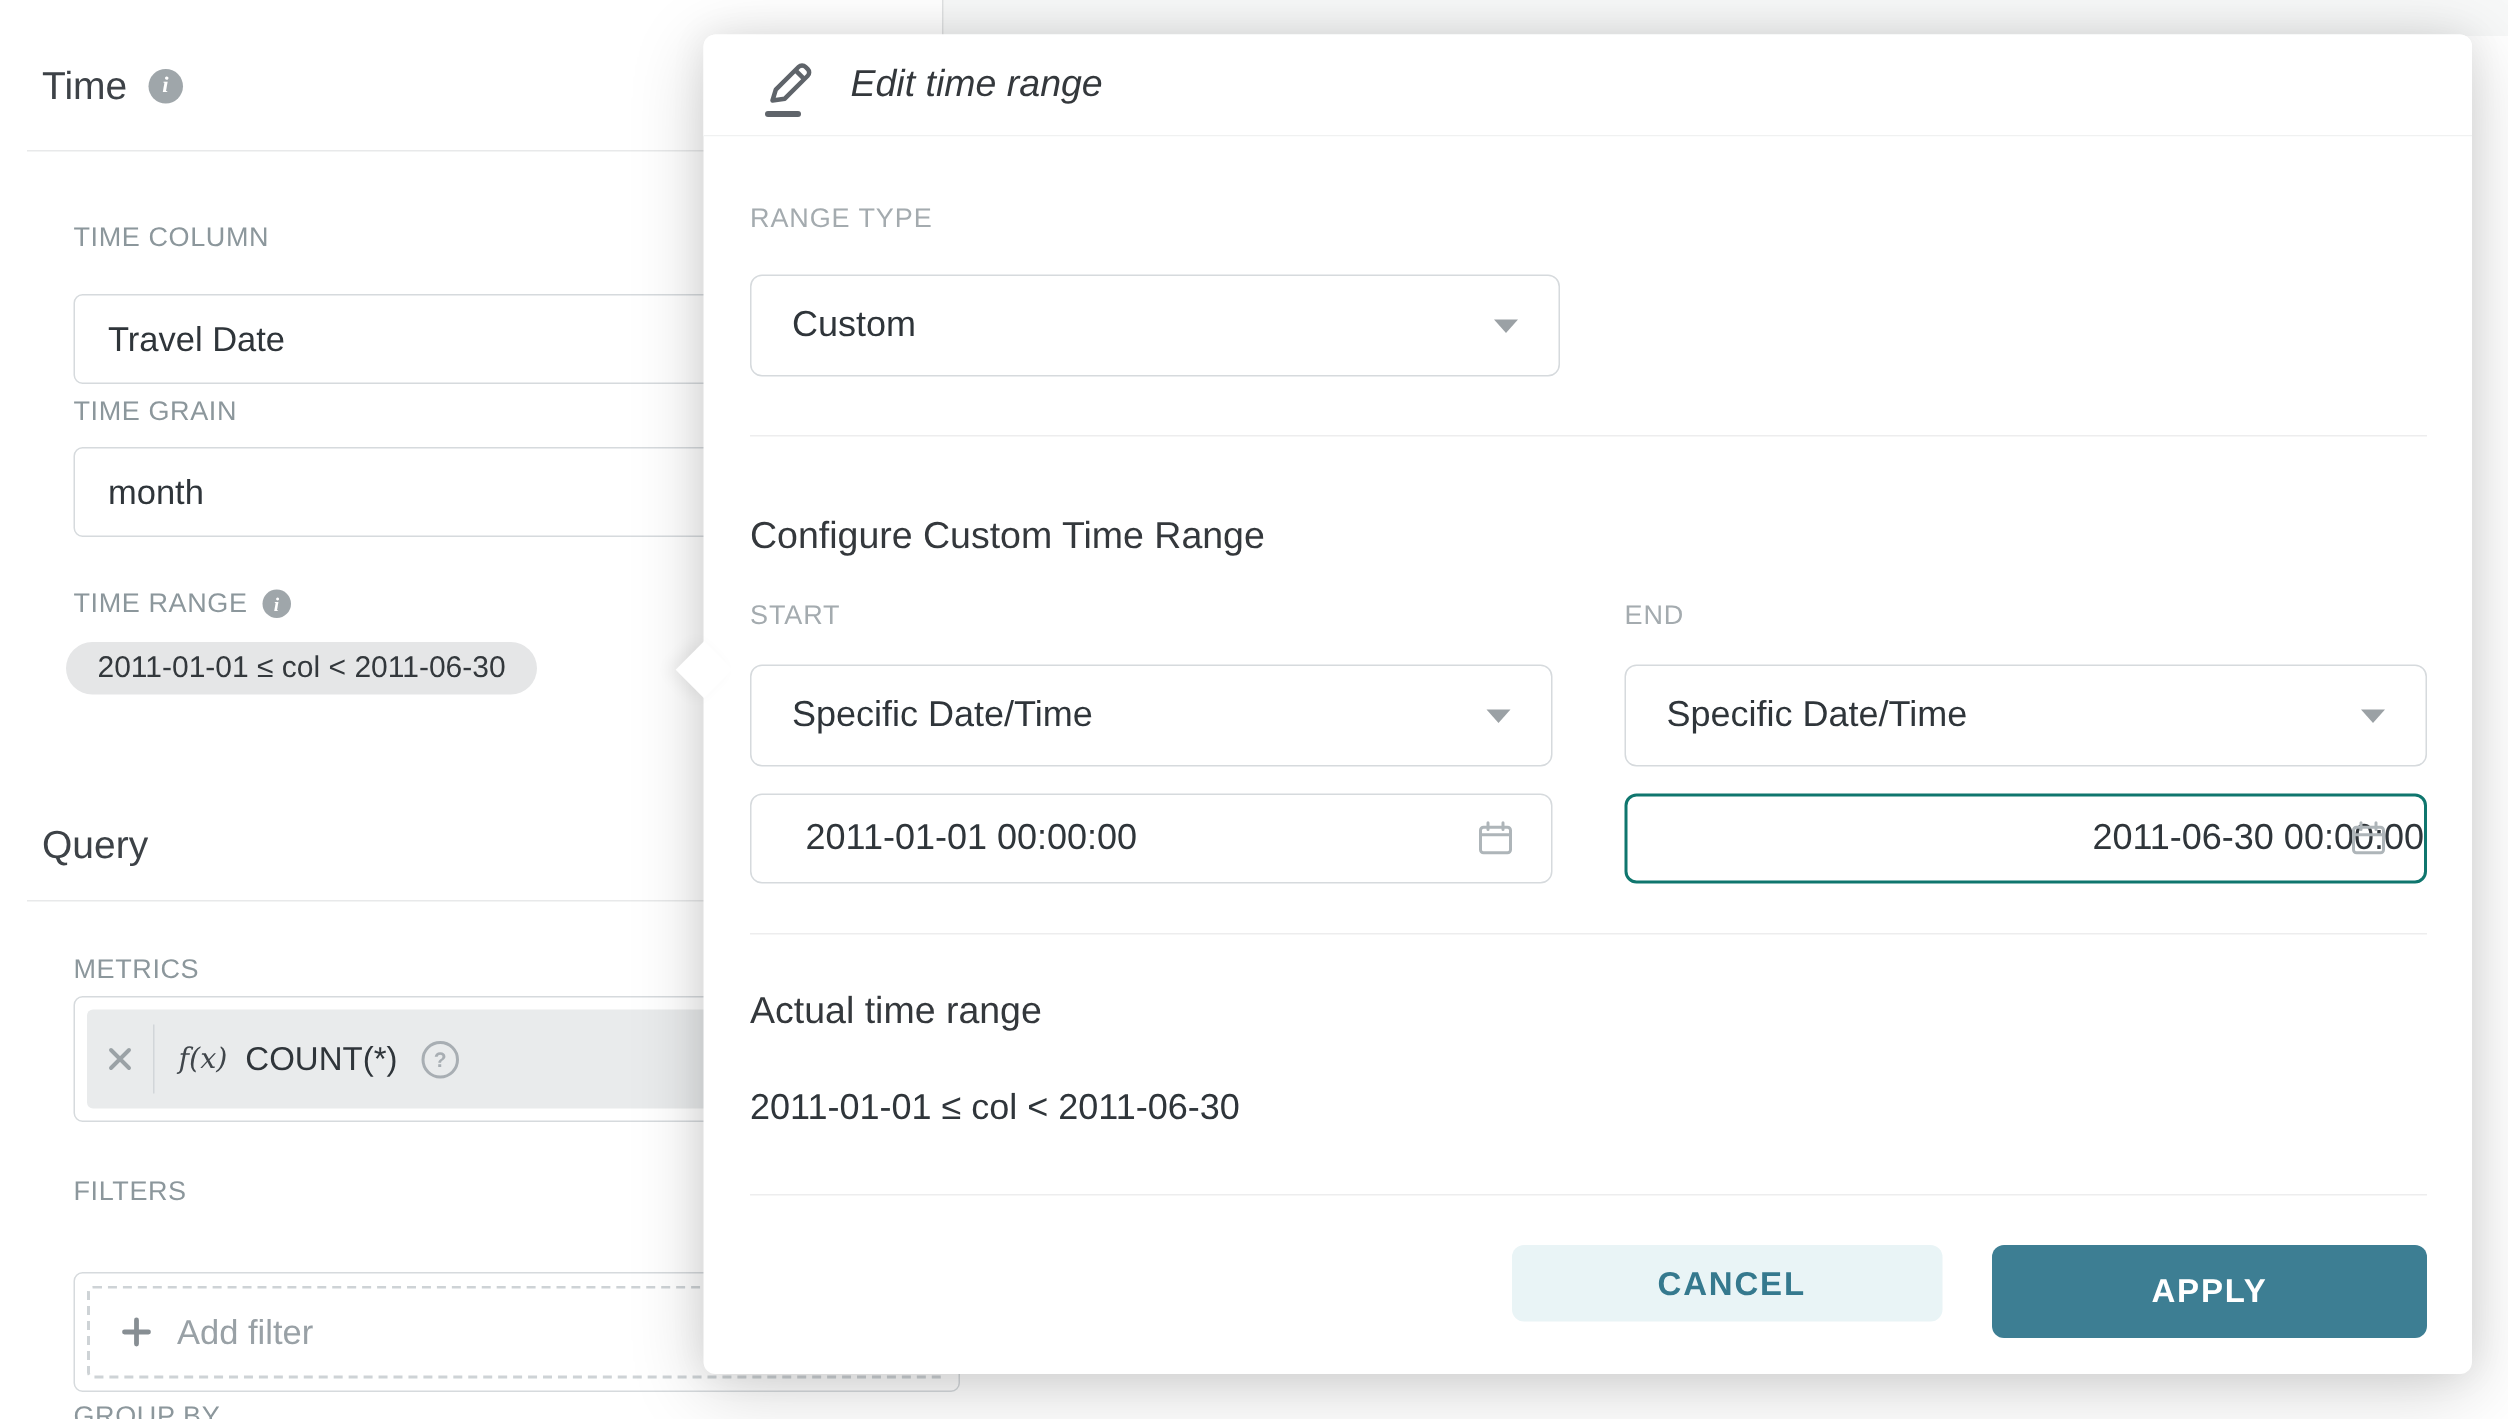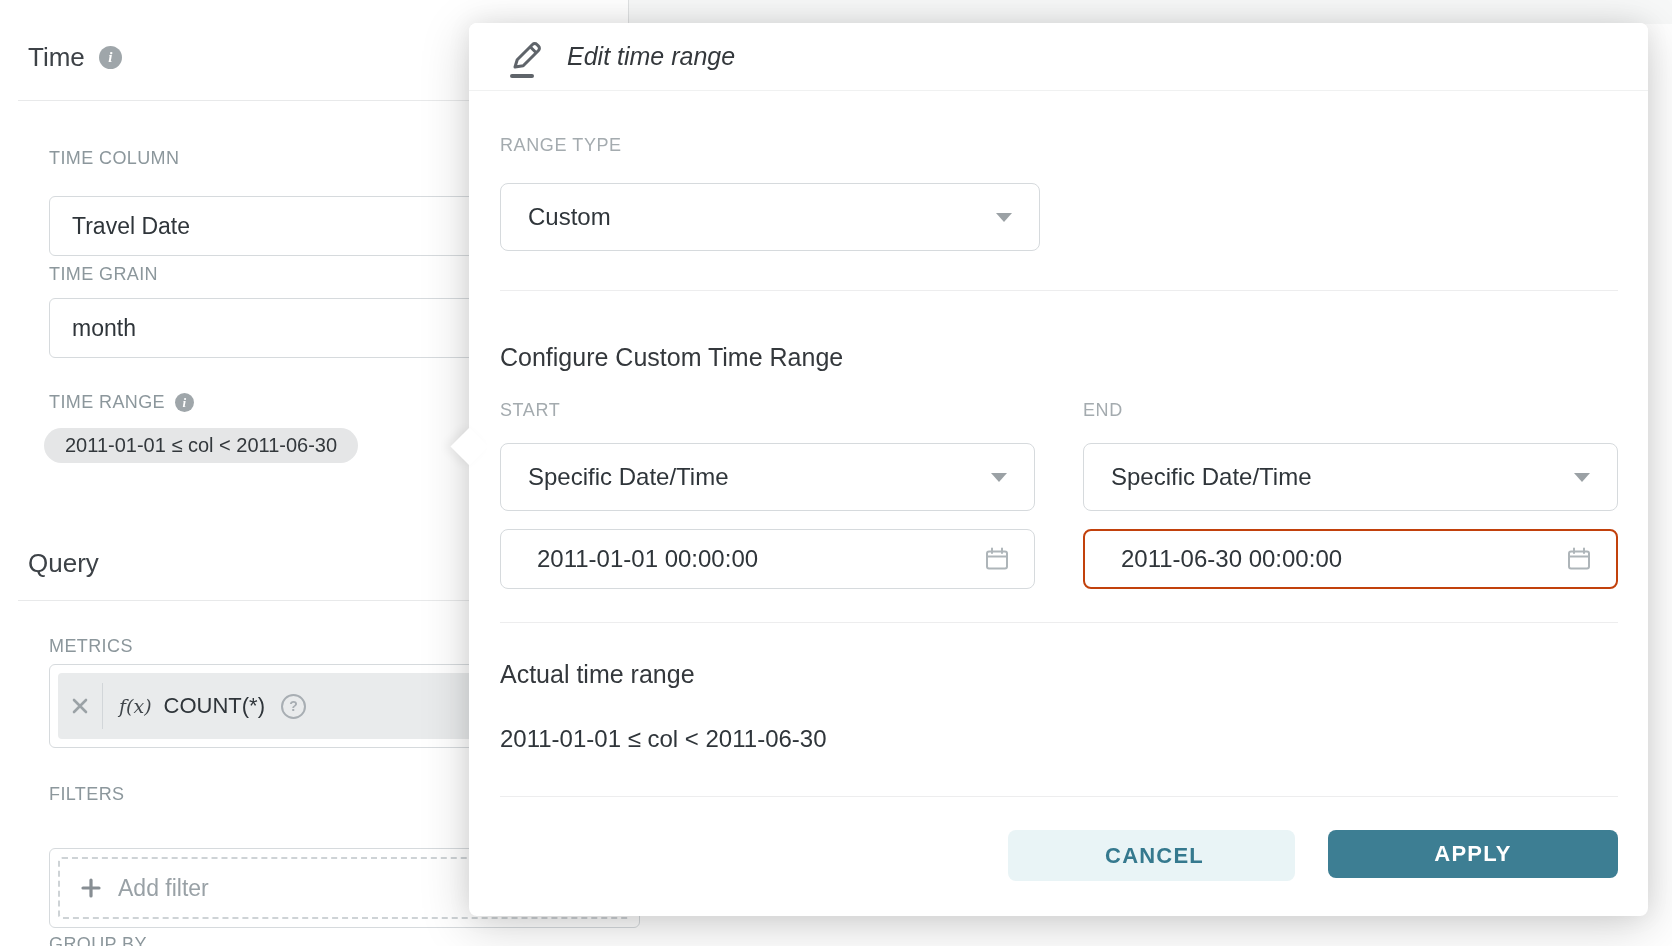--- a/index.html
+++ b/index.html
@@ -72,7 +72,7 @@
   .date-input{position:absolute;box-sizing:border-box;border:1px solid #d6dadd;
     border-radius:8px;background:#fff;display:flex;align-items:center;
     padding-left:36px;font-size:24px;color:#2f353a;}
-  .date-input.focused{border:2px solid #c2410c;}
+  .date-input.focused{border:2px solid #0f766e;justify-content:flex-end;}
   .cal-icon{position:absolute;right:24px;top:50%;margin-top:-13px;}
   .m-text{position:absolute;font-size:24px;color:#2f353a;}
   .btn{position:absolute;box-sizing:border-box;border:none;border-radius:8px;

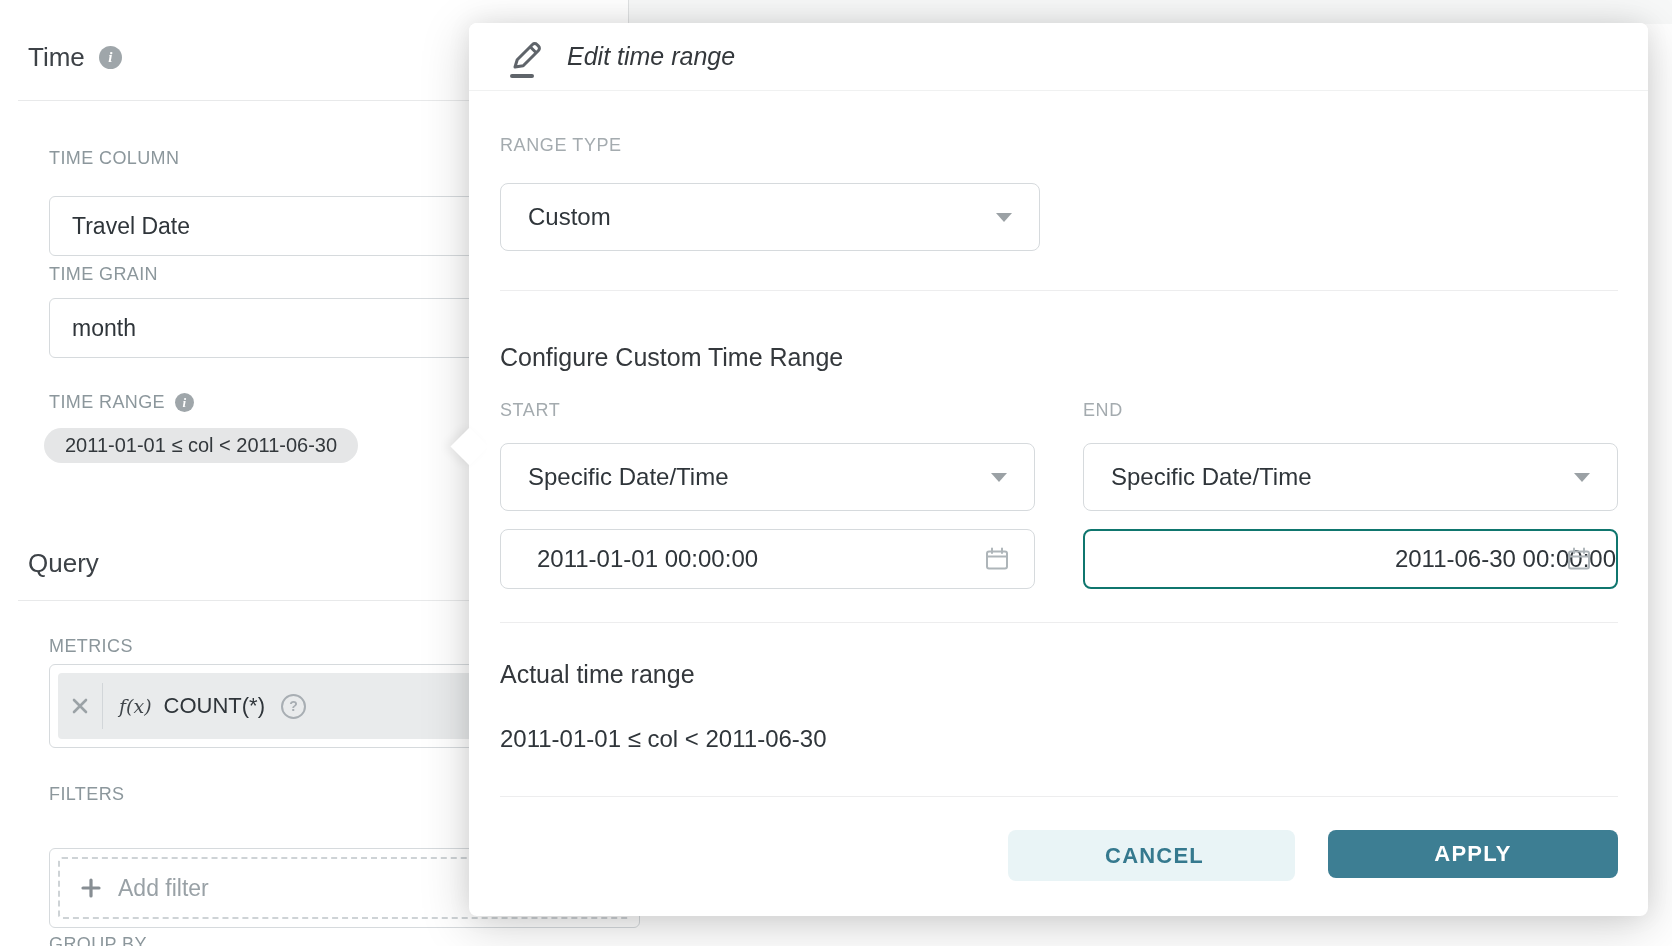--- a/index.html
+++ b/index.html
@@ -210,7 +210,7 @@
     <div class="m-div" style="top:773px;"></div>
 
     <button class="btn btn-cancel" style="left:539px;top:807px;width:287px;height:51px;padding-left:12px;">CANCEL</button>
-    <button class="btn btn-apply" style="left:859px;top:807px;width:290px;height:48px;">APPLY</button>
+    <button class="btn btn-apply" style="left:859px;top:807px;width:290px;height:62px;">APPLY</button>
   </div>
 
 </div>

